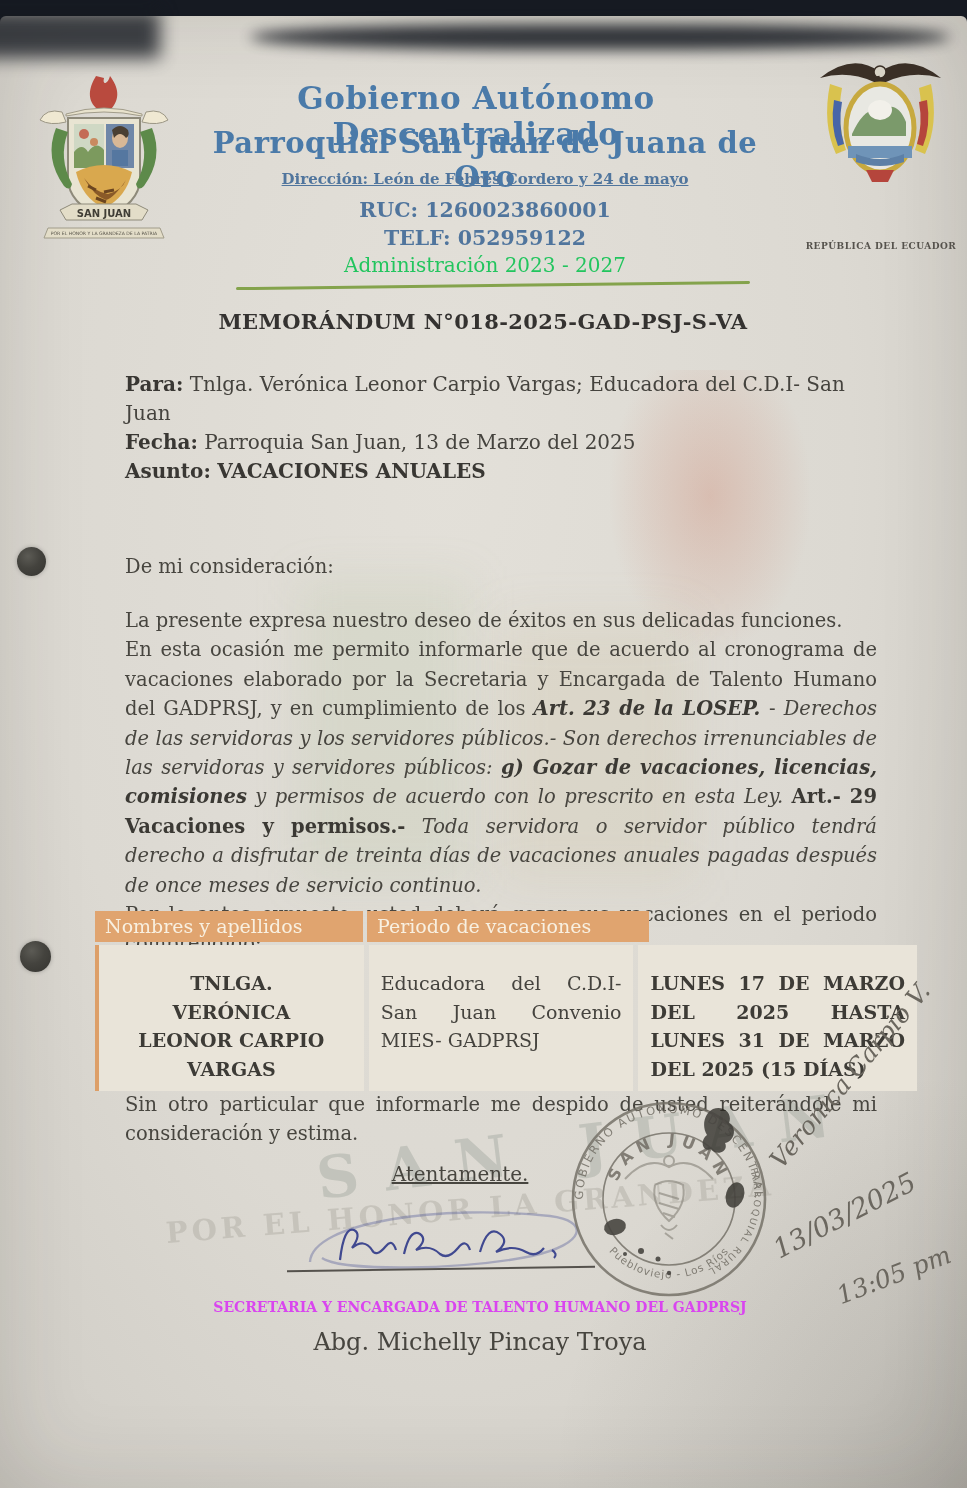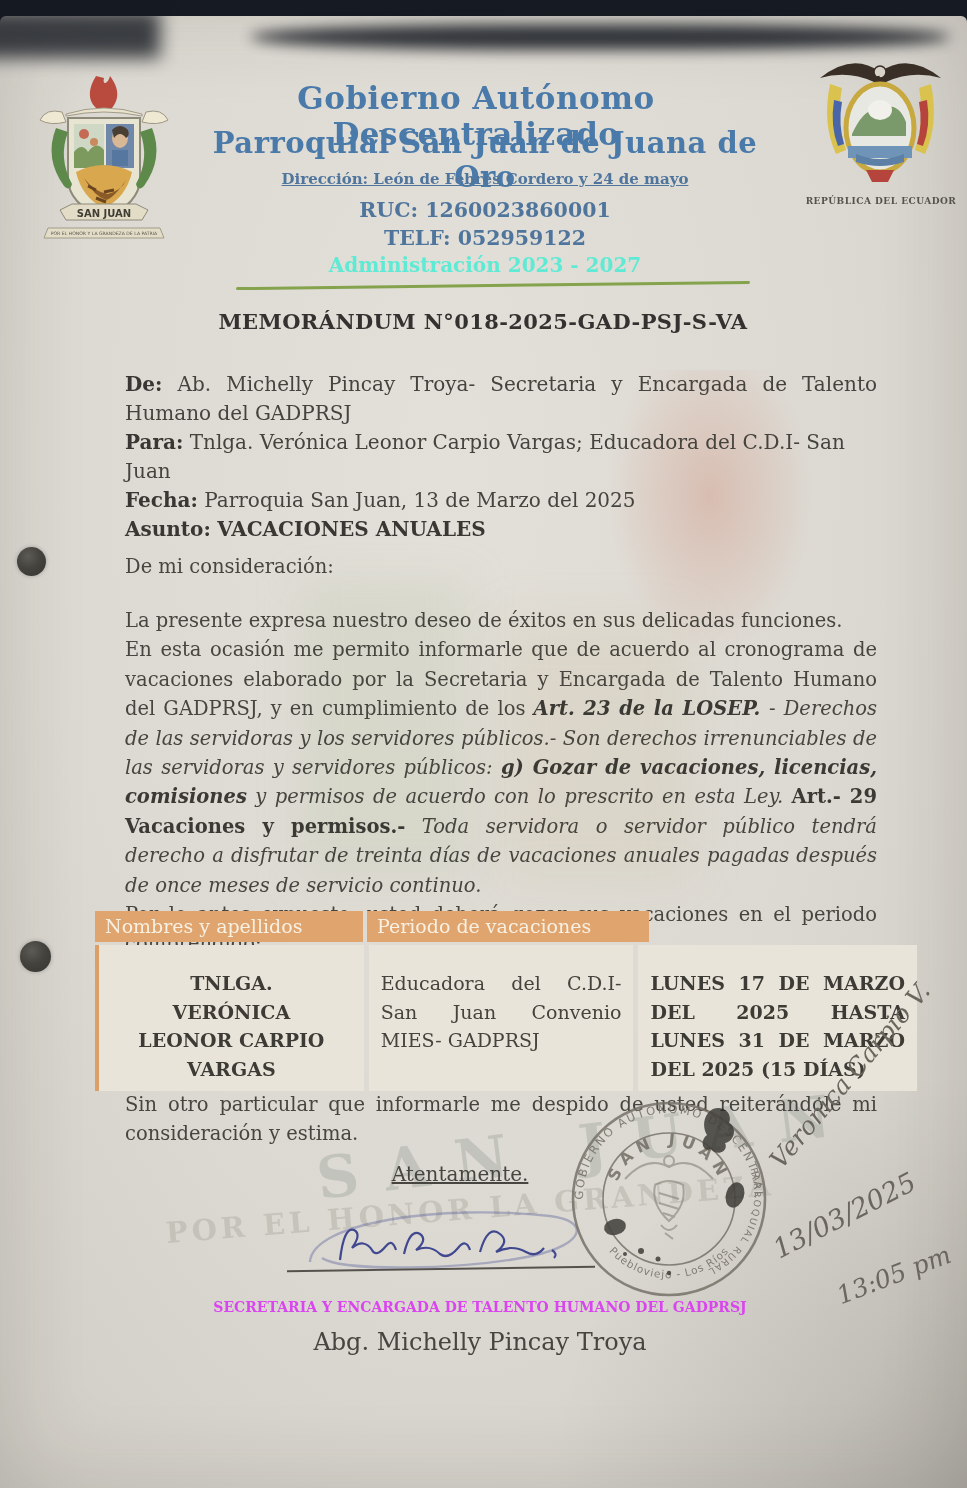--- a/index.html
+++ b/index.html
@@ -22,7 +22,7 @@
   .h-sub{font-weight:bold;color:#50759d;}
   .h-admin{font-weight:bold;color:#5eead4;}
   .green-line{position:absolute;left:236px;top:284px;width:514px;height:3px;background:#84a34c;transform:rotate(-.7deg);border-radius:2px;}
-  .republic-caption{font-family:"DejaVu Serif",serif;font-weight:bold;font-size:9px;color:#55524c;letter-spacing:.5px;}
+  .republic-caption{font-family:"DejaVu Serif",serif;font-weight:bold;font-size:9px;color:#55524c;letter-spacing:.5px;margin-top:45px;}
   .memo-title{font-weight:bold;color:#343230;font-size:21px;letter-spacing:.4px;}
   .fields{font-size:20px;line-height:29px;color:#45433e;}
   .fields b{color:#393733;}

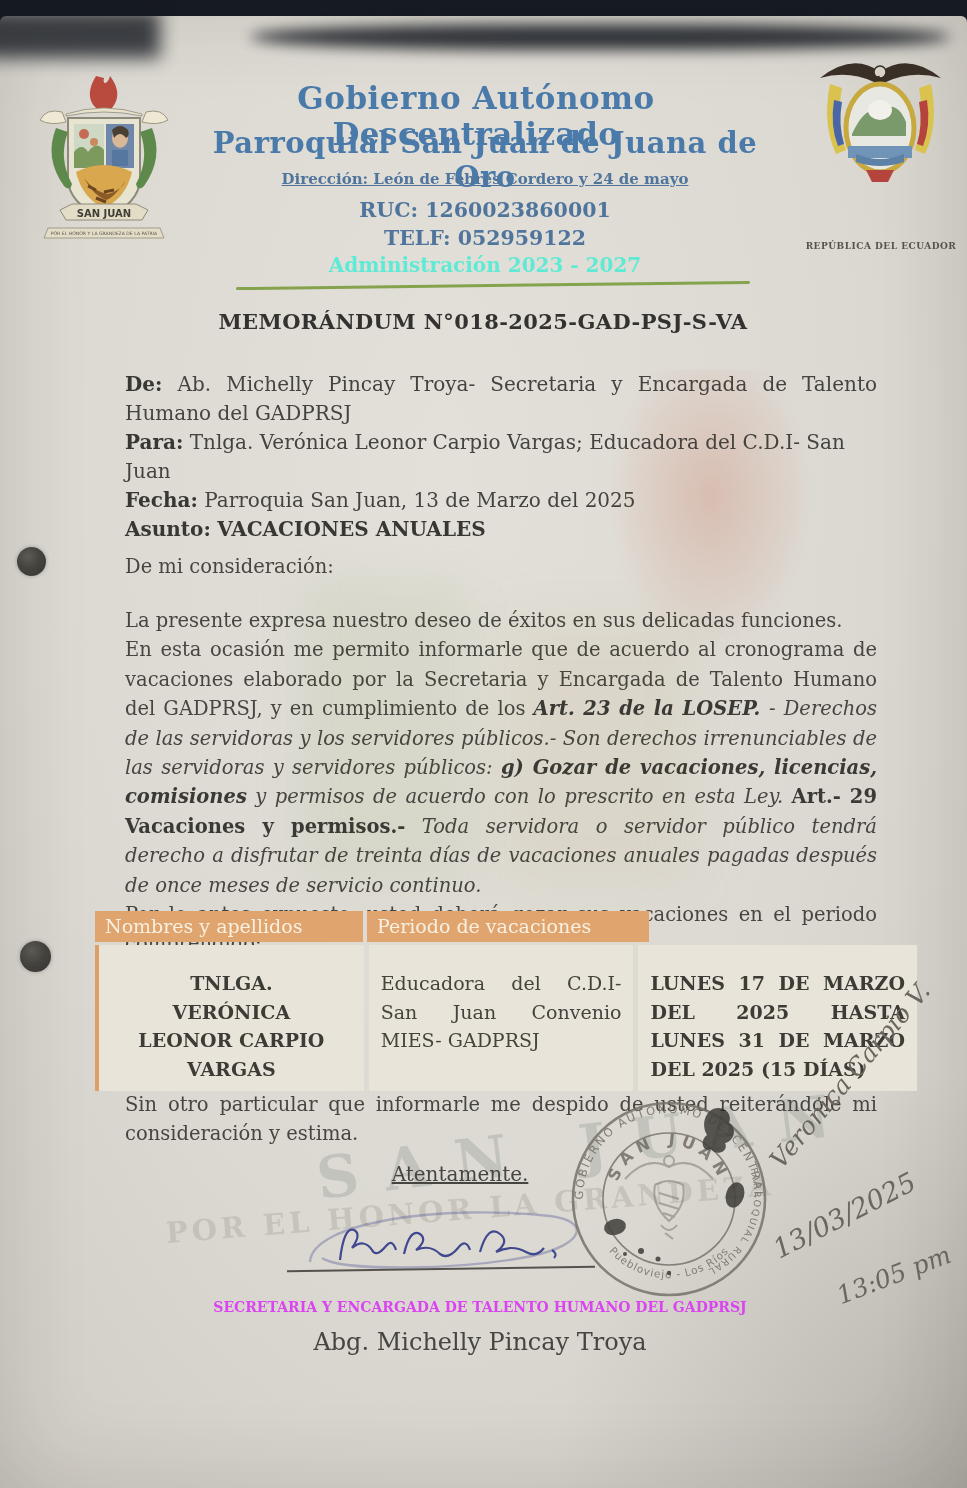--- a/index.html
+++ b/index.html
@@ -20,7 +20,7 @@
   
   .h-big{font-weight:bold;color:#4a7aa9;letter-spacing:.5px;}
   .h-sub{font-weight:bold;color:#50759d;}
-  .h-admin{font-weight:bold;color:#5eead4;}
+  .h-admin{font-weight:normal;color:#22c55e;}
   .green-line{position:absolute;left:236px;top:284px;width:514px;height:3px;background:#84a34c;transform:rotate(-.7deg);border-radius:2px;}
   .republic-caption{font-family:"DejaVu Serif",serif;font-weight:bold;font-size:9px;color:#55524c;letter-spacing:.5px;margin-top:45px;}
   .memo-title{font-weight:bold;color:#343230;font-size:21px;letter-spacing:.4px;}

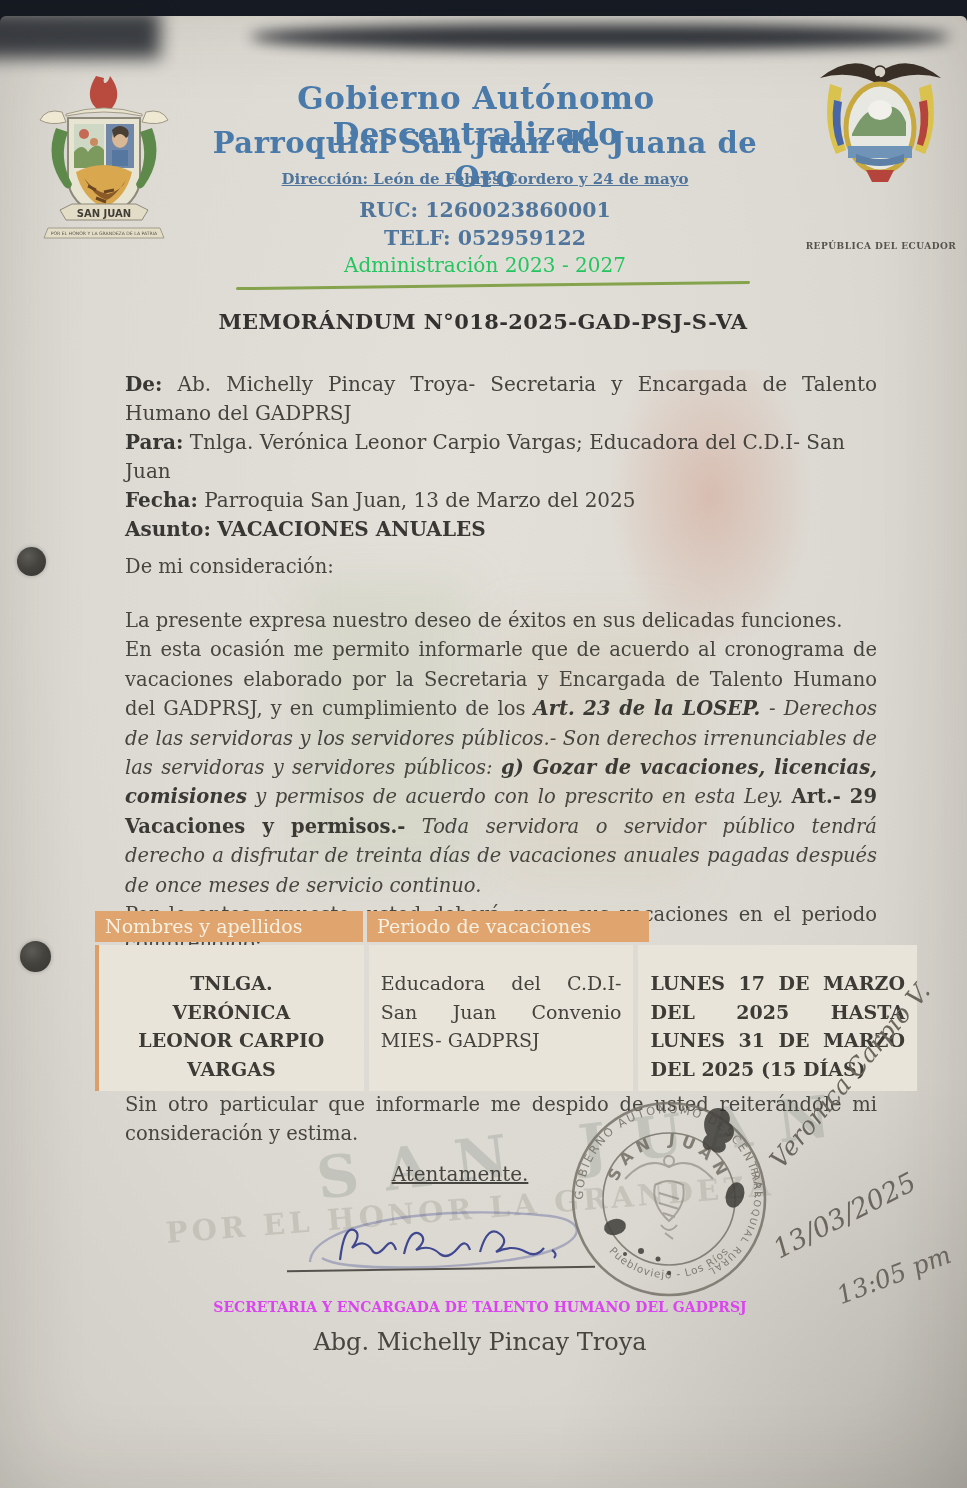--- a/index.html
+++ b/index.html
@@ -120,7 +120,6 @@
   <div class="abs center memo-title" style="left:133px;top:309px;width:700px;">MEMORÁNDUM N°018-2025-GAD-PSJ-S-VA</div>
 
   <div class="abs fields" style="left:125px;top:370px;width:752px;">
-    <div class="just"><b>De:</b> <span>Ab. Michelly Pincay Troya- Secretaria y Encargada de Talento Humano del GADPRSJ</span></div>
     <div><b>Para:</b> <span>Tnlga. Verónica Leonor Carpio Vargas; Educadora del C.D.I- San Juan</span></div>
     <div><b>Fecha:</b> <span>Parroquia San Juan, 13 de Marzo del 2025</span></div>
     <div><b>Asunto:</b> <b>VACACIONES ANUALES</b></div>

